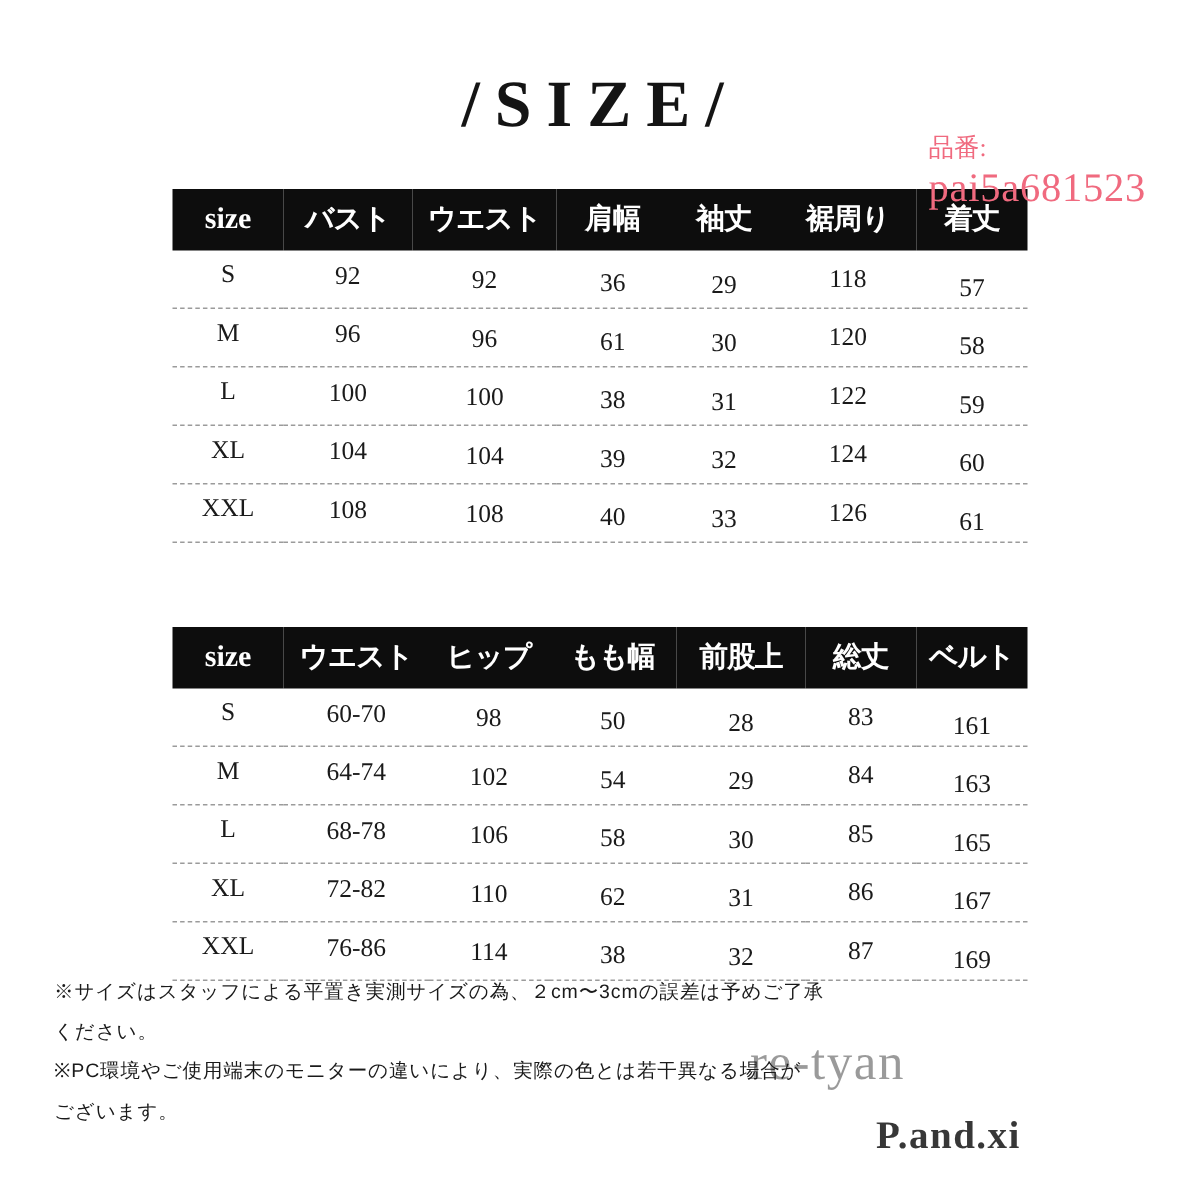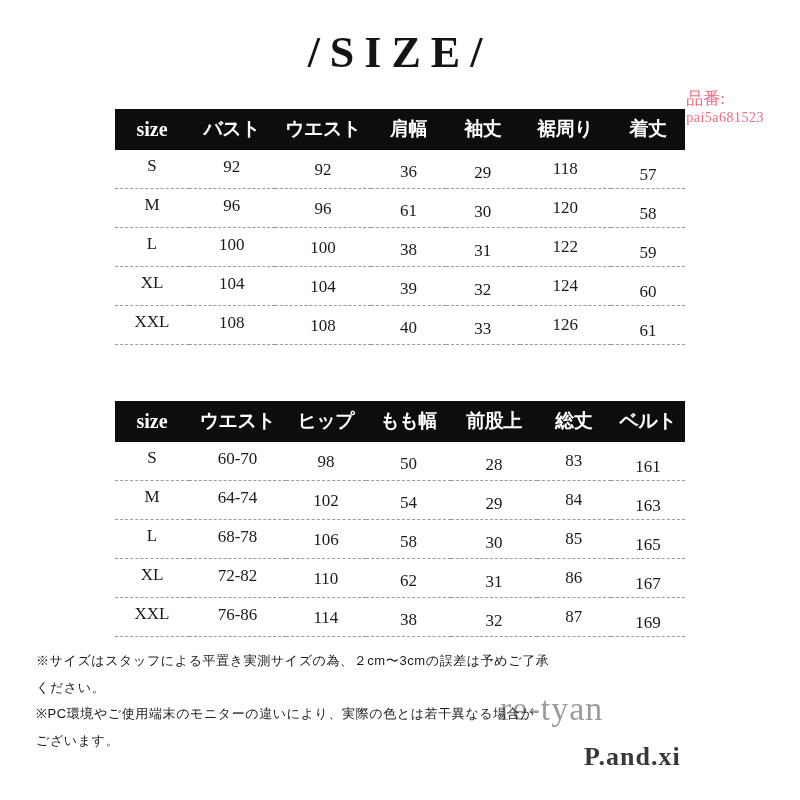--- a/index.html
+++ b/index.html
@@ -31,7 +31,7 @@
     letter-spacing: 10px;
     color: #141414;
     margin: 0;
-    padding-top: 31px;
+    padding-top: 48px;
     line-height: 1;
   }
 

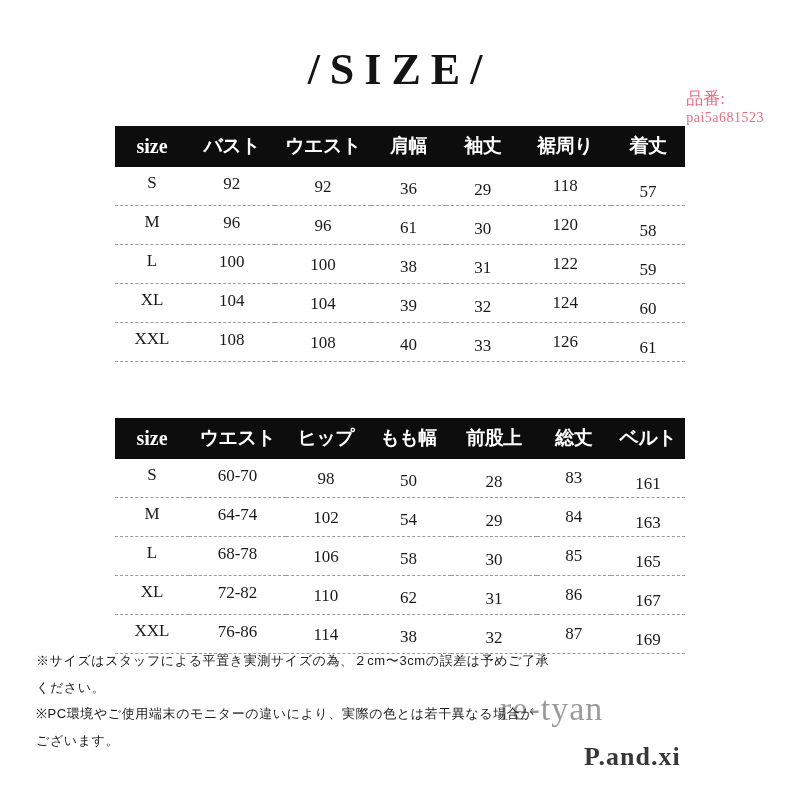--- a/index.html
+++ b/index.html
@@ -50,7 +50,7 @@
     display: block;
   }
   .product-code .pc-value {
-    font-size: 14px;
+    font-size: 27px;
     display: block;
     letter-spacing: 0.5px;
     text-align: right;

